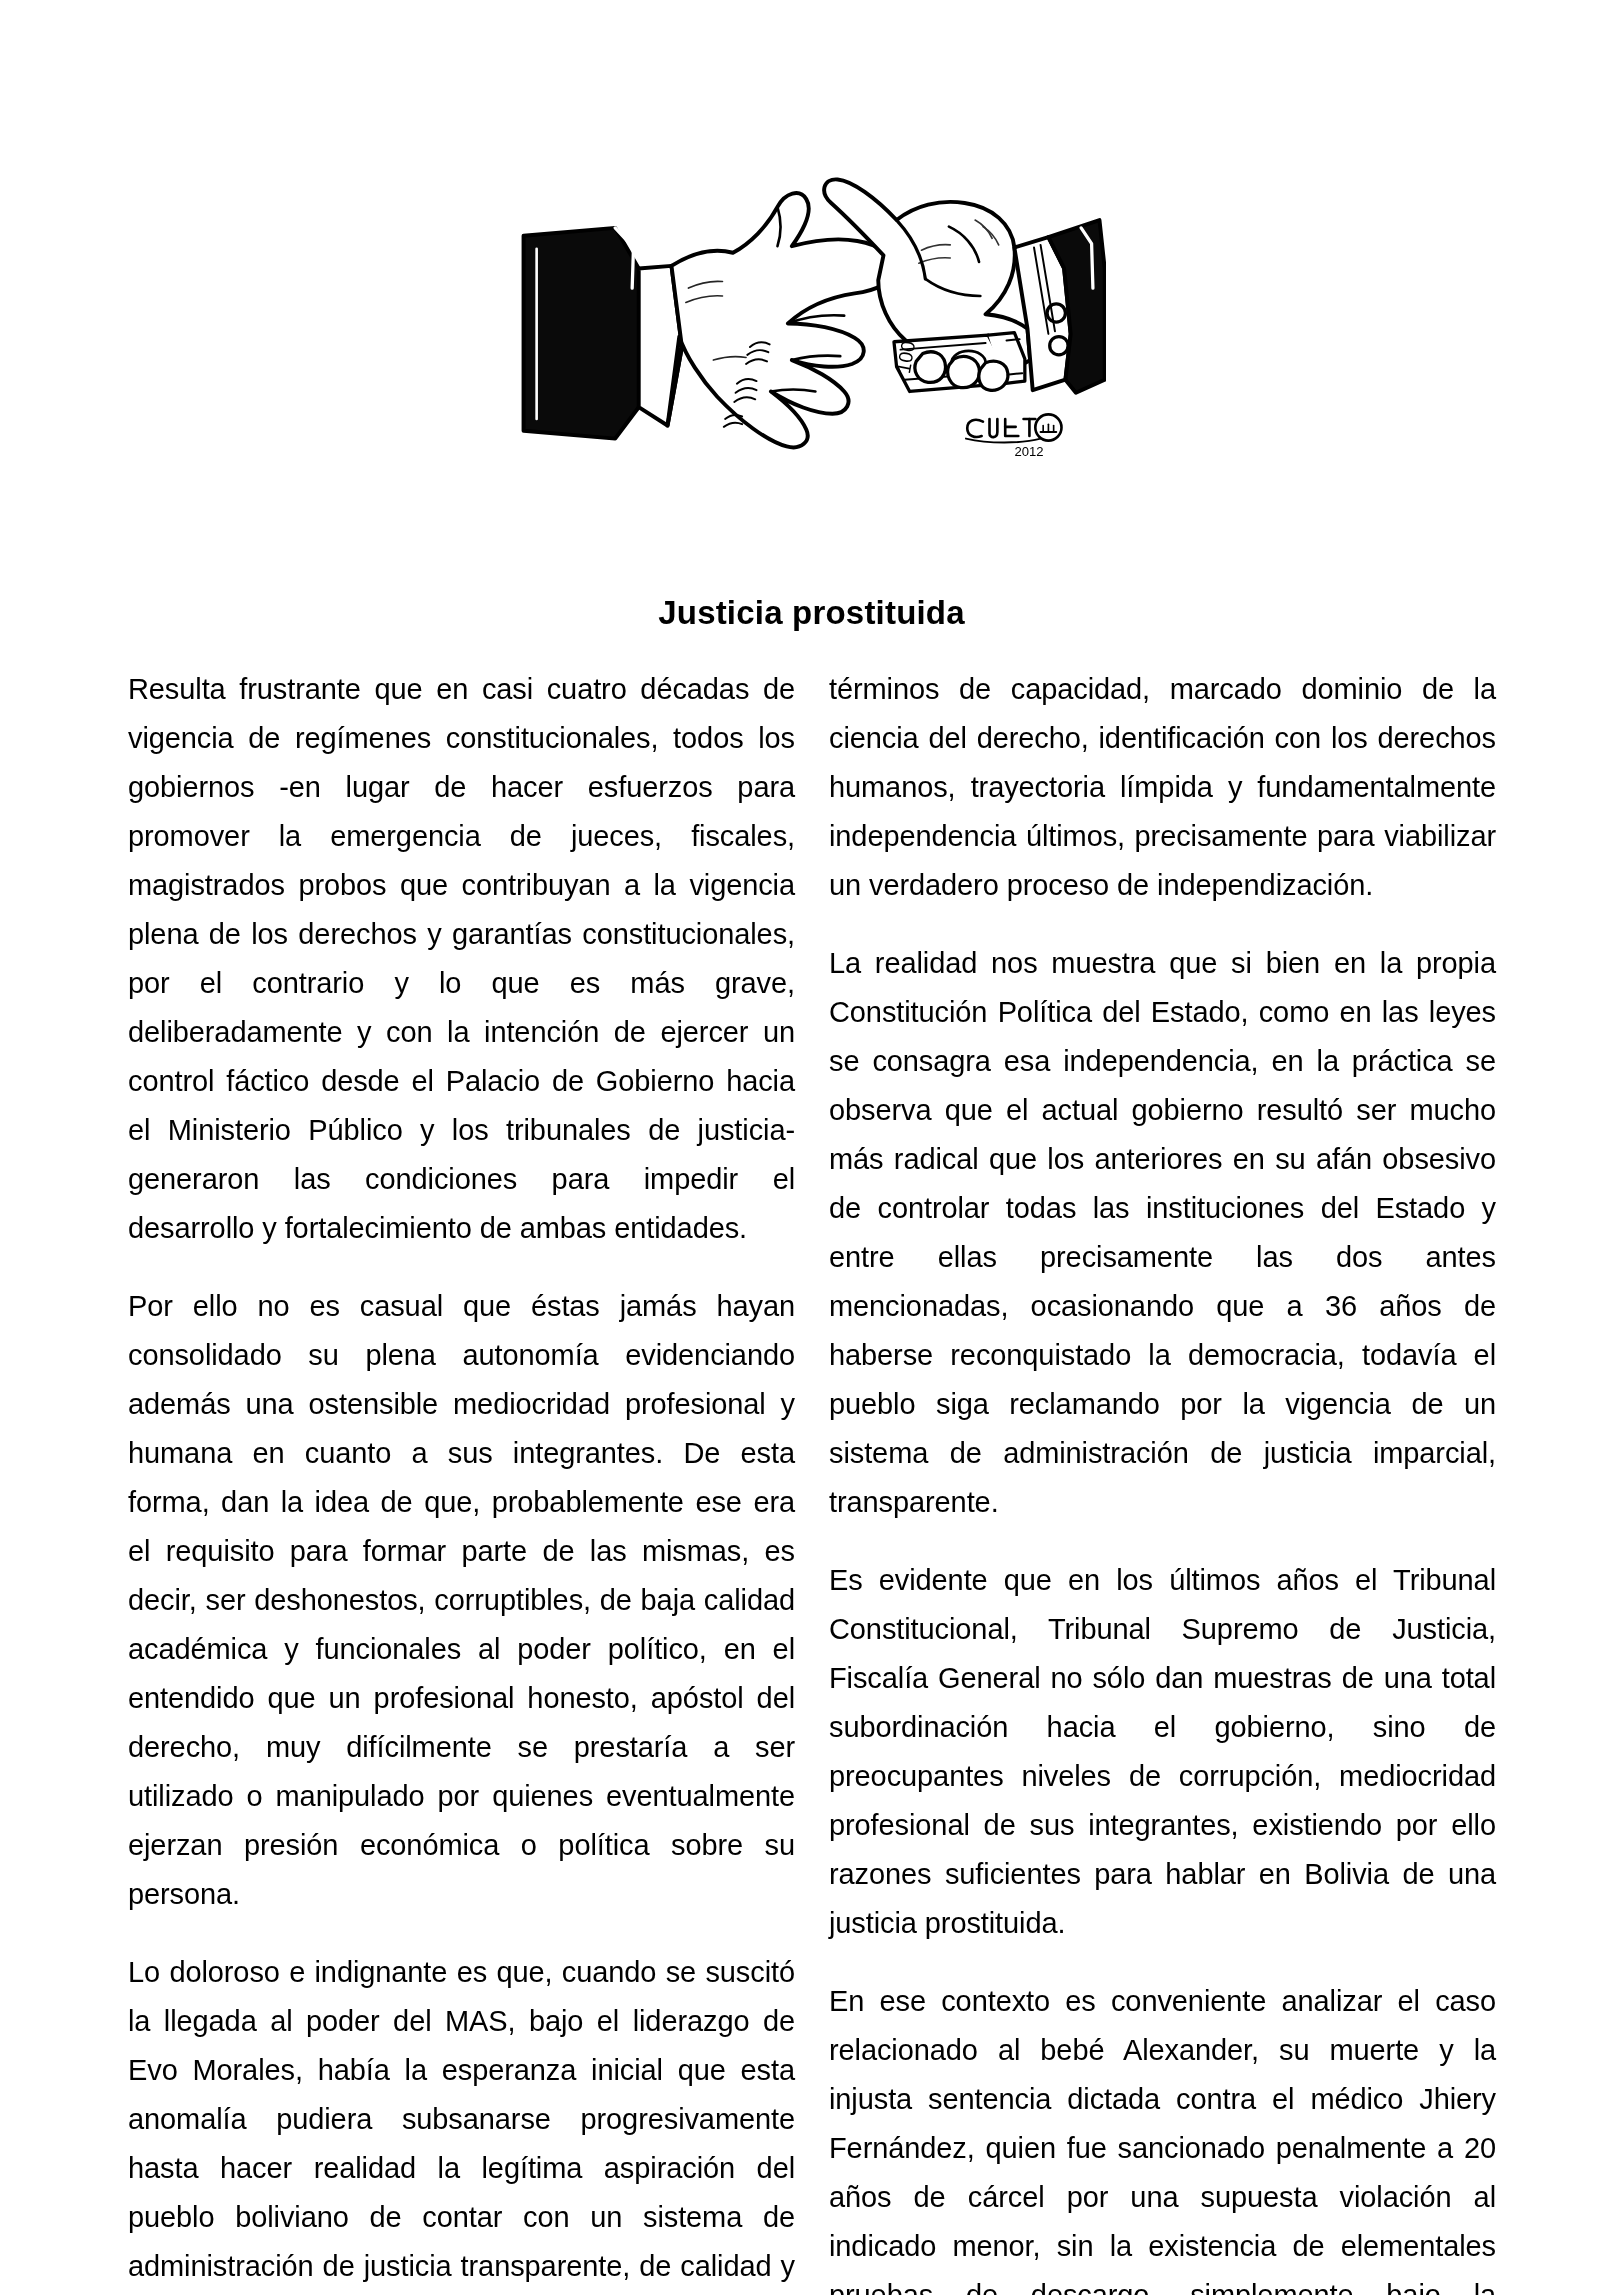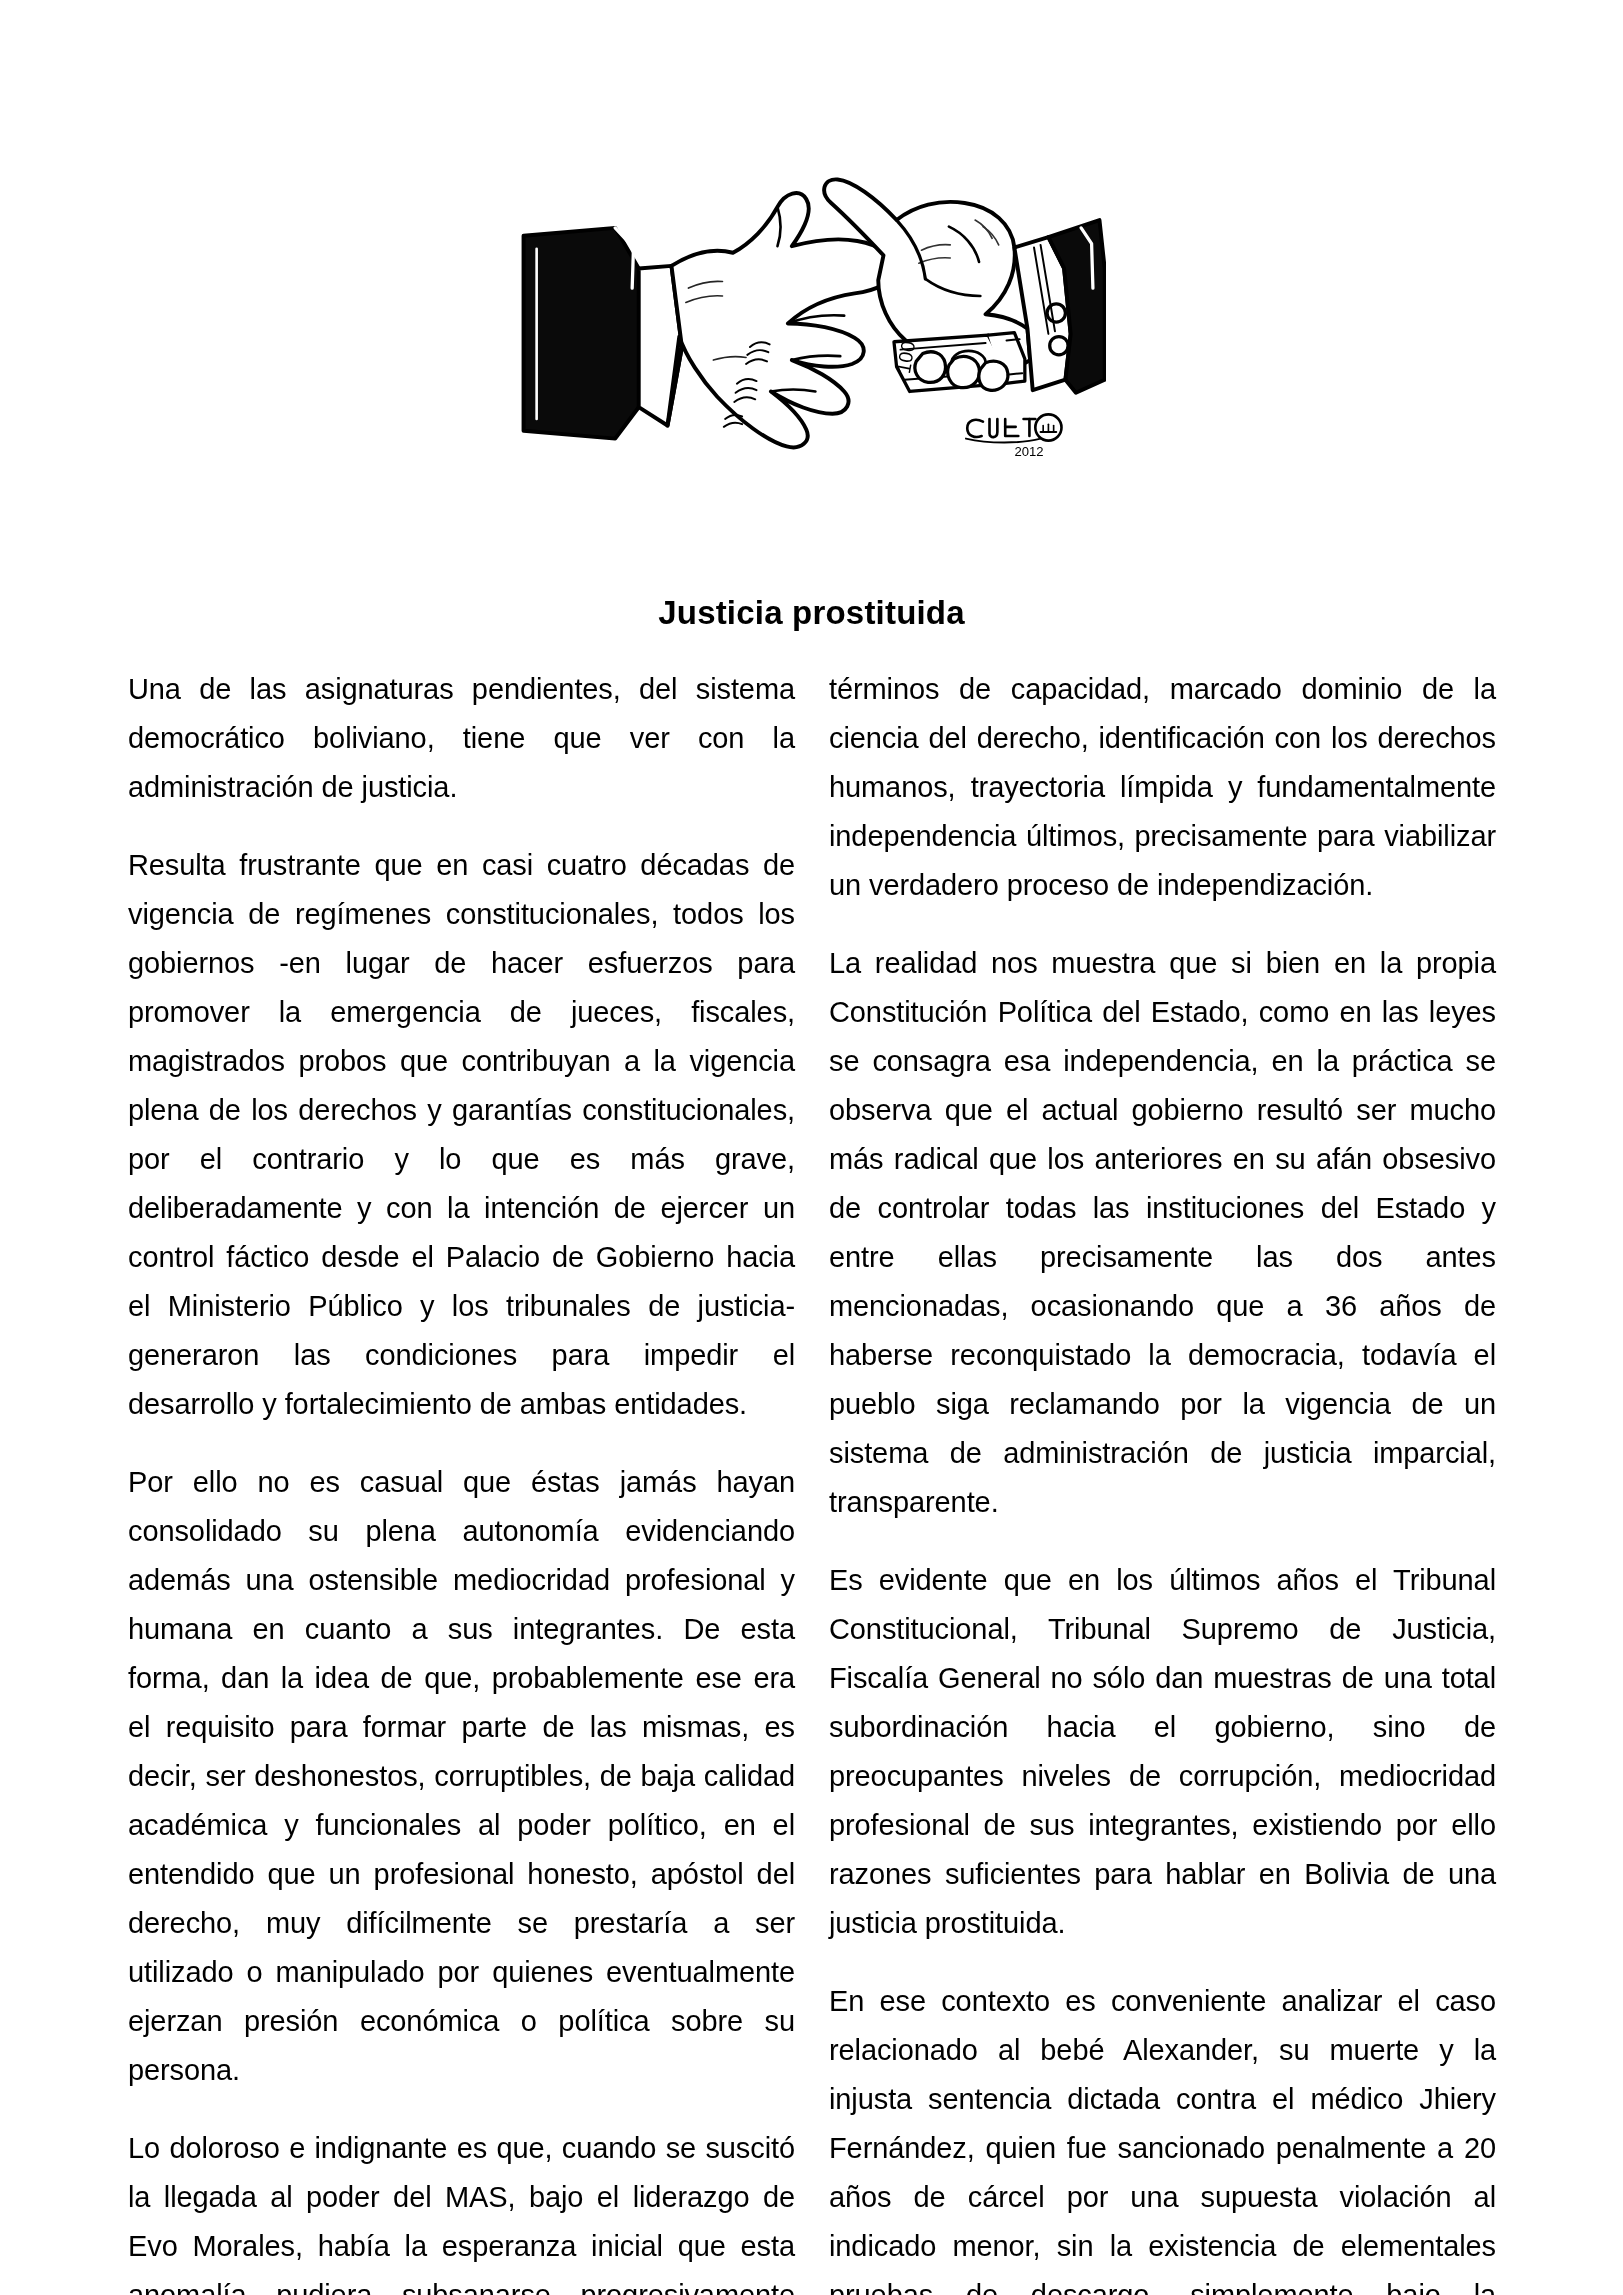--- a/index.html
+++ b/index.html
@@ -225,7 +225,6 @@
   <div class="columns">
 
     <div class="column">
-      <p>Una de las asignaturas pendientes, del sistema democrático boliviano, tiene que ver con la administración de justicia.</p>
       <p>Resulta frustrante que en casi cuatro décadas de vigencia de regímenes constitucionales, todos los gobiernos -en lugar de hacer esfuerzos para promover la emergencia de jueces, fiscales, magistrados probos que contribuyan a la vigencia plena de los derechos y garantías constitucionales, por el contrario y lo que es más grave, deliberadamente y con la intención de ejercer un control fáctico desde el Palacio de Gobierno hacia el Ministerio Público y los tribunales de justicia- generaron las condiciones para impedir el desarrollo y fortalecimiento de ambas entidades.</p>
       <p>Por ello no es casual que éstas jamás hayan consolidado su plena autonomía evidenciando además una ostensible mediocridad profesional y humana en cuanto a sus integrantes. De esta forma, dan la idea de que, probablemente ese era el requisito para formar parte de las mismas, es decir, ser deshonestos, corruptibles, de baja calidad académica y funcionales al poder político, en el entendido que un profesional honesto, apóstol del derecho, muy difícilmente se prestaría a ser utilizado o manipulado por quienes eventualmente ejerzan presión económica o política sobre su persona.</p>
       <p>Lo doloroso e indignante es que, cuando se suscitó la llegada al poder del MAS, bajo el liderazgo de Evo Morales, había la esperanza inicial que esta anomalía pudiera subsanarse progresivamente hasta hacer realidad la legítima aspiración del pueblo boliviano de contar con un sistema de administración de justicia transparente, de calidad y de vocación democrática.</p>

